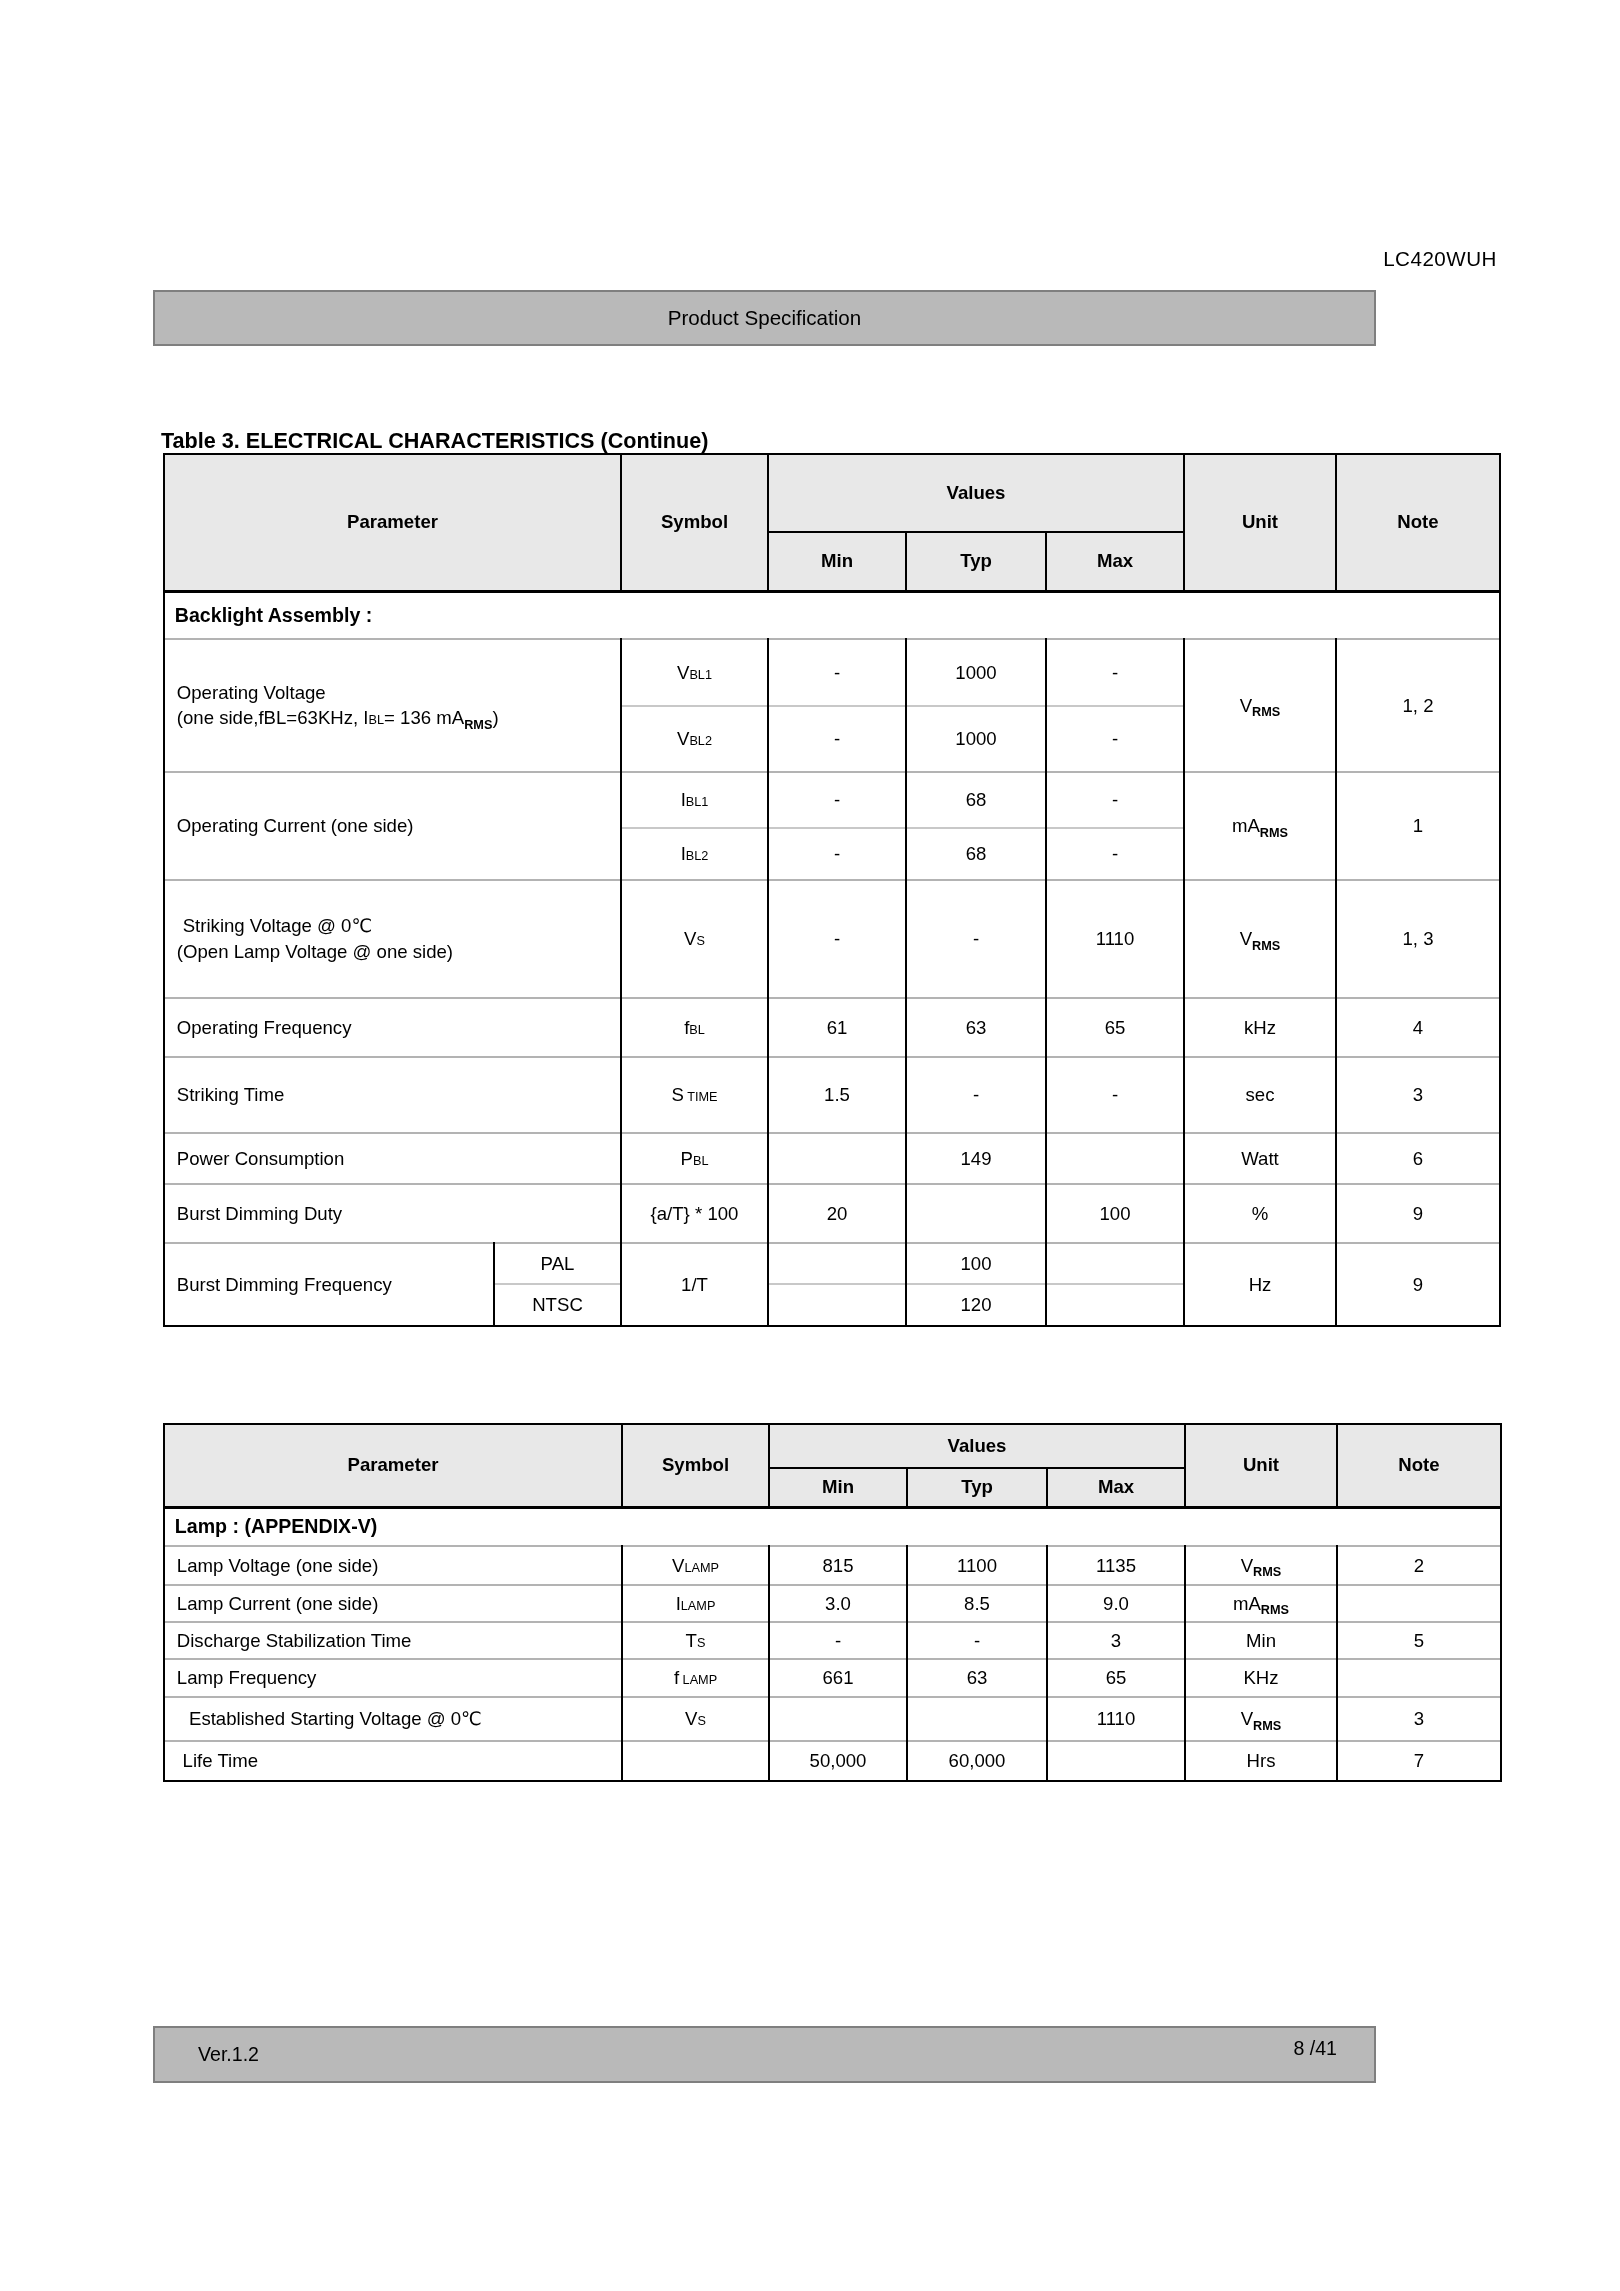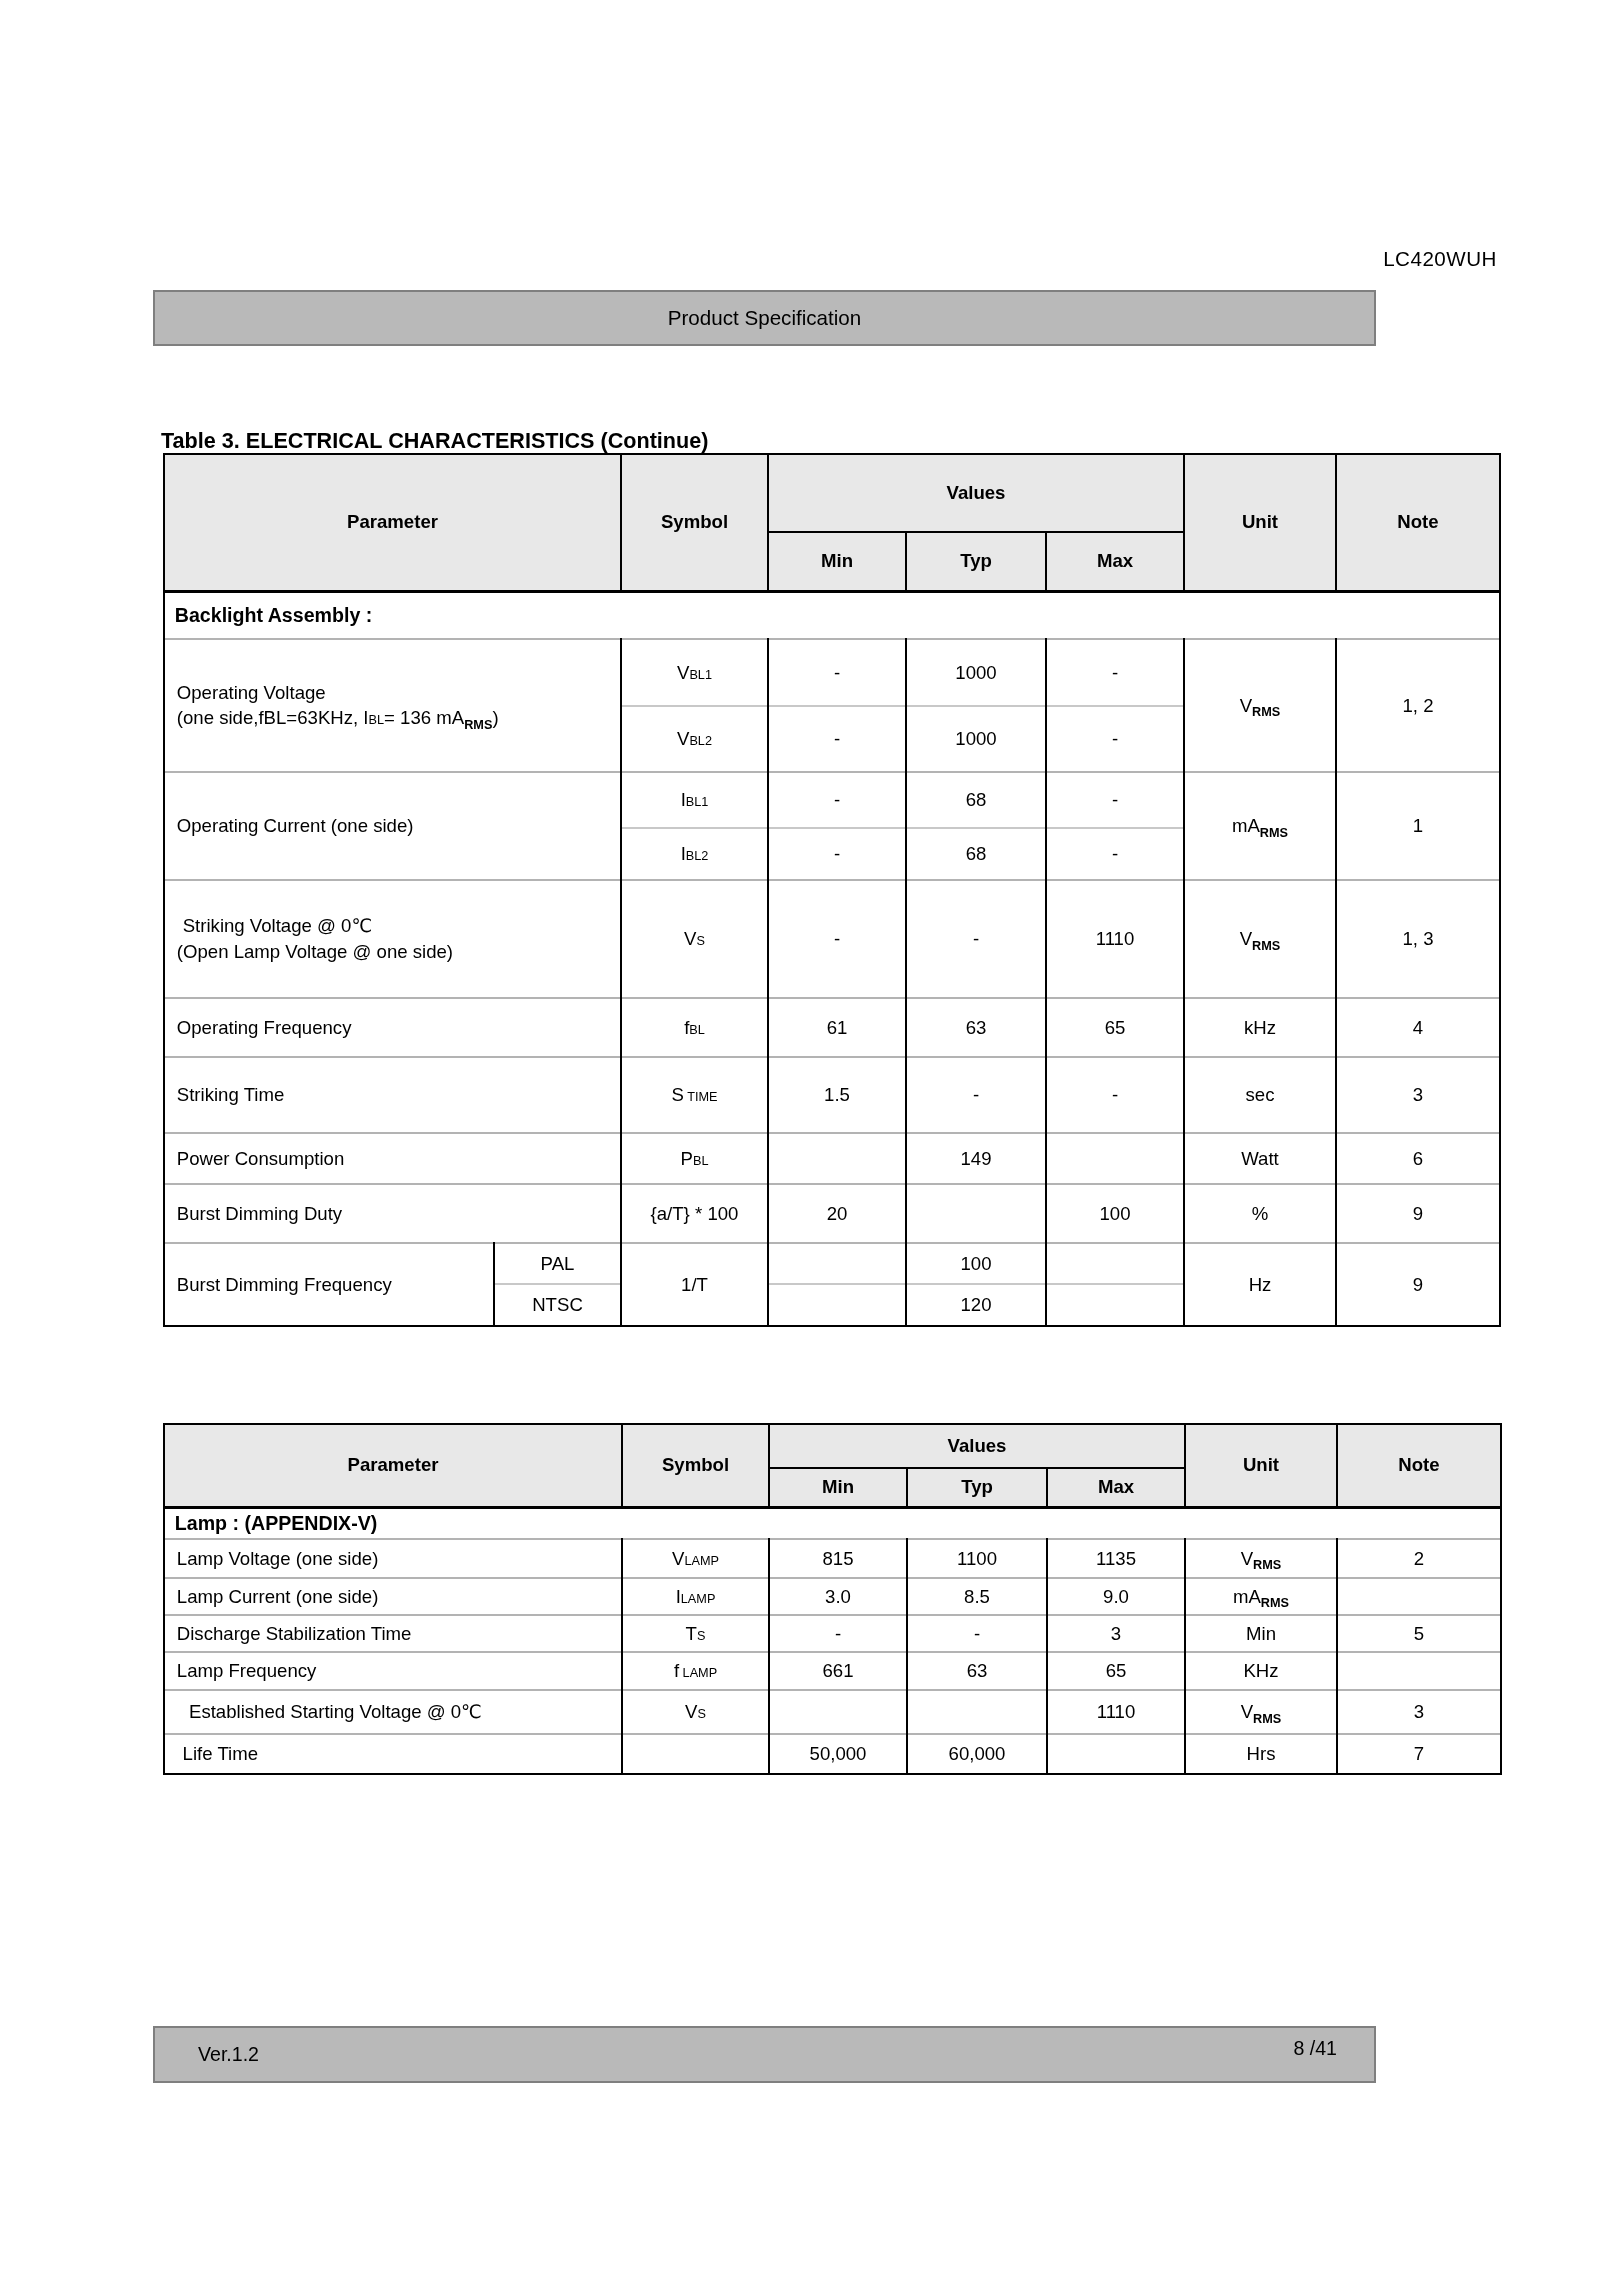--- a/index.html
+++ b/index.html
@@ -229,7 +229,7 @@
     <th class="hdrb">Typ</th>
     <th class="hdrb">Max</th>
   </tr>
-  <tr style="height:32px">
+  <tr style="height:39px">
     <td colspan="7" class="sect">Lamp : (APPENDIX-V)</td>
   </tr>
 

